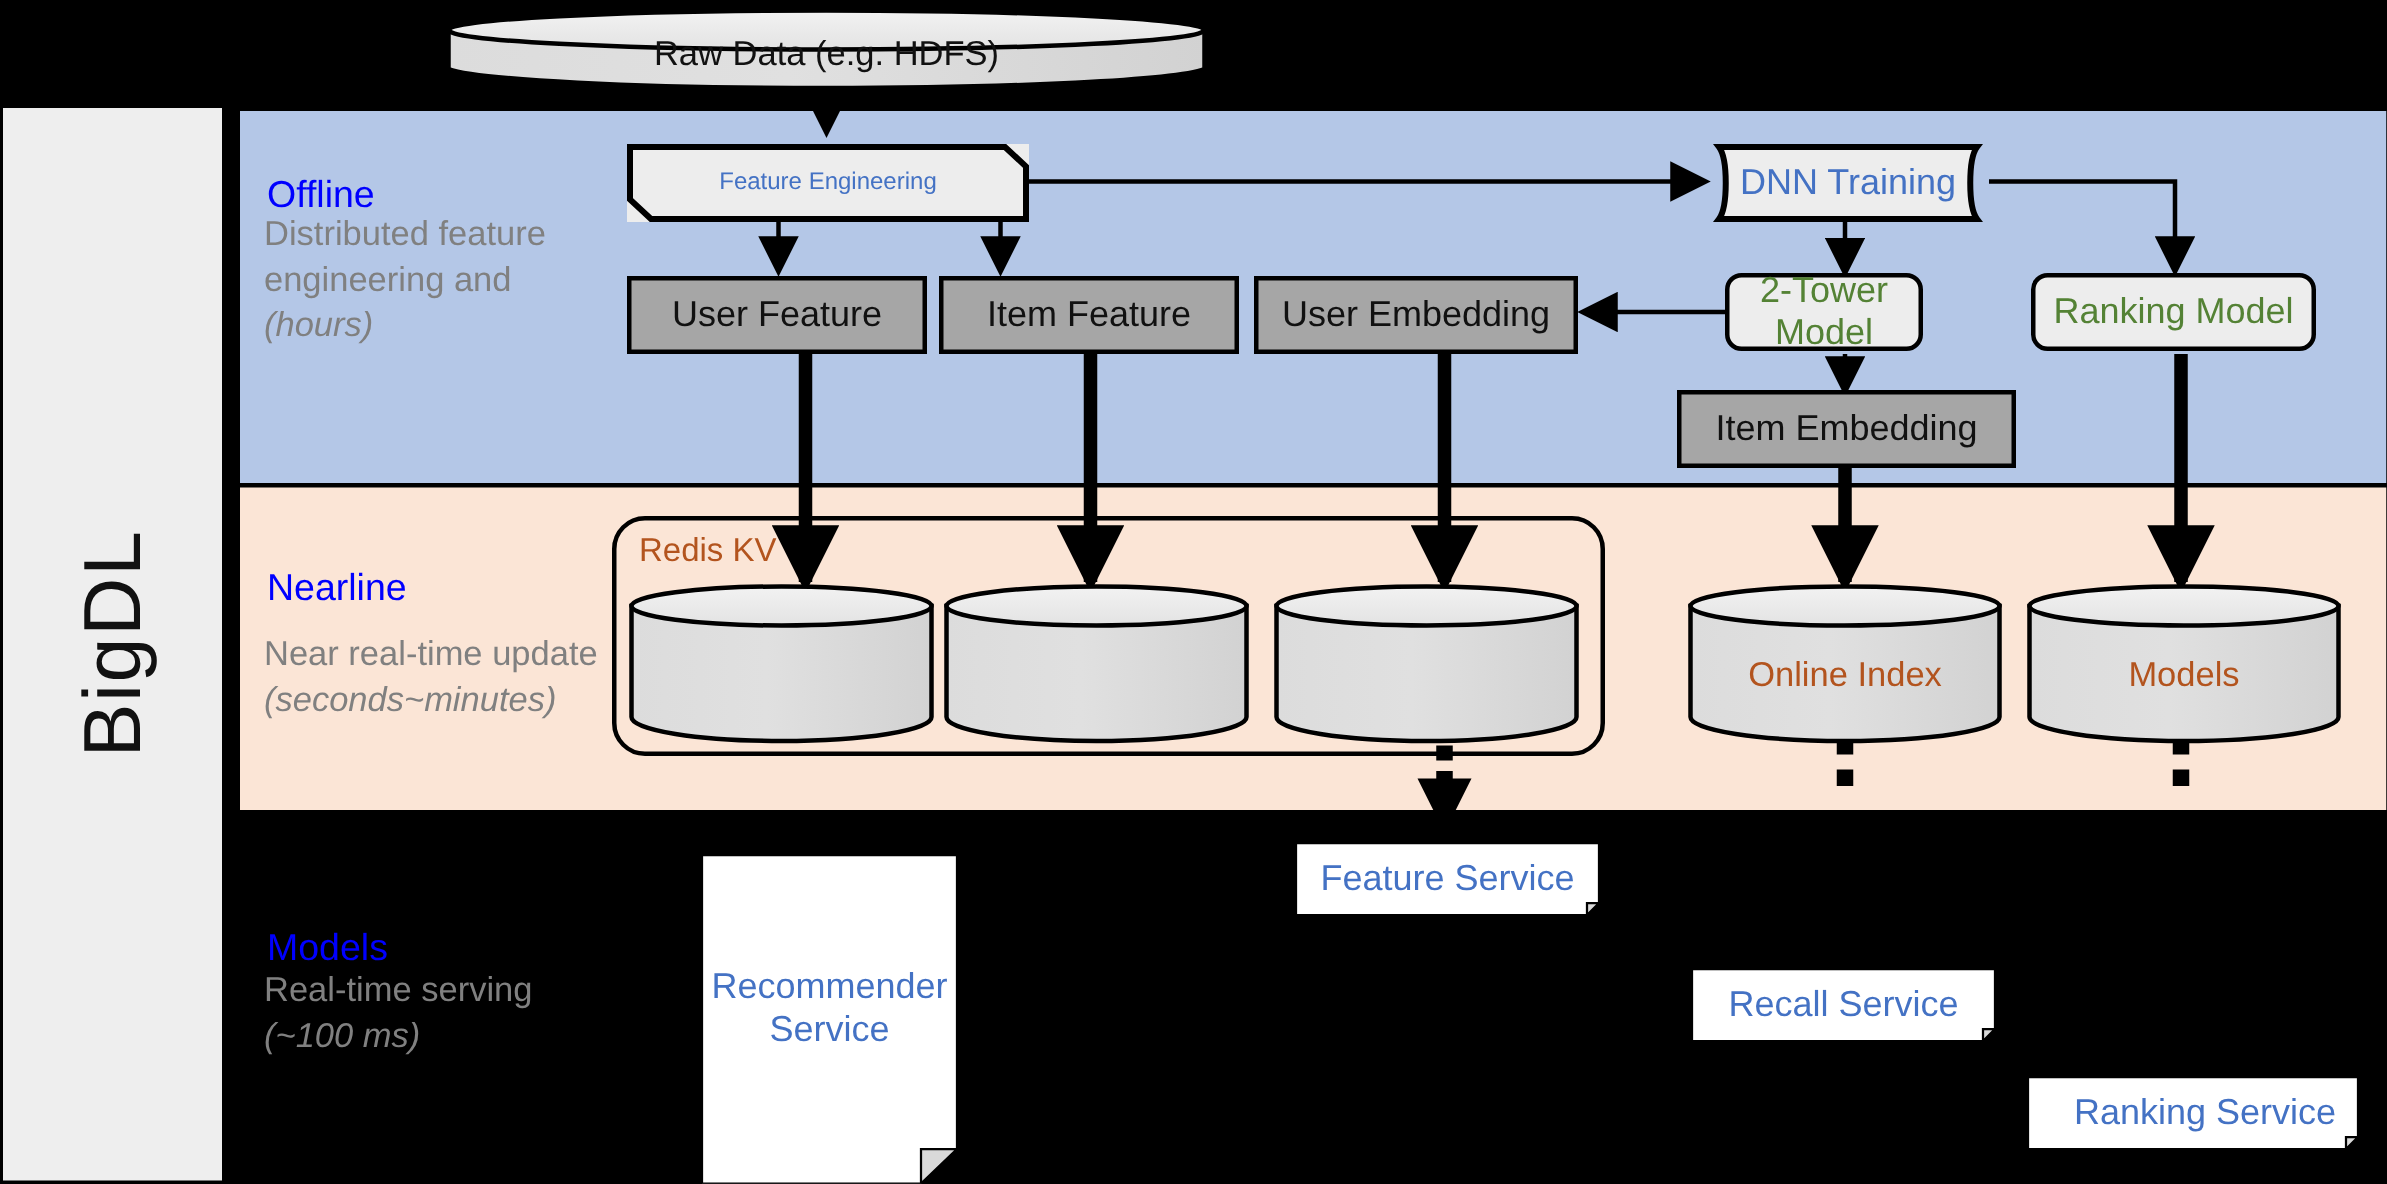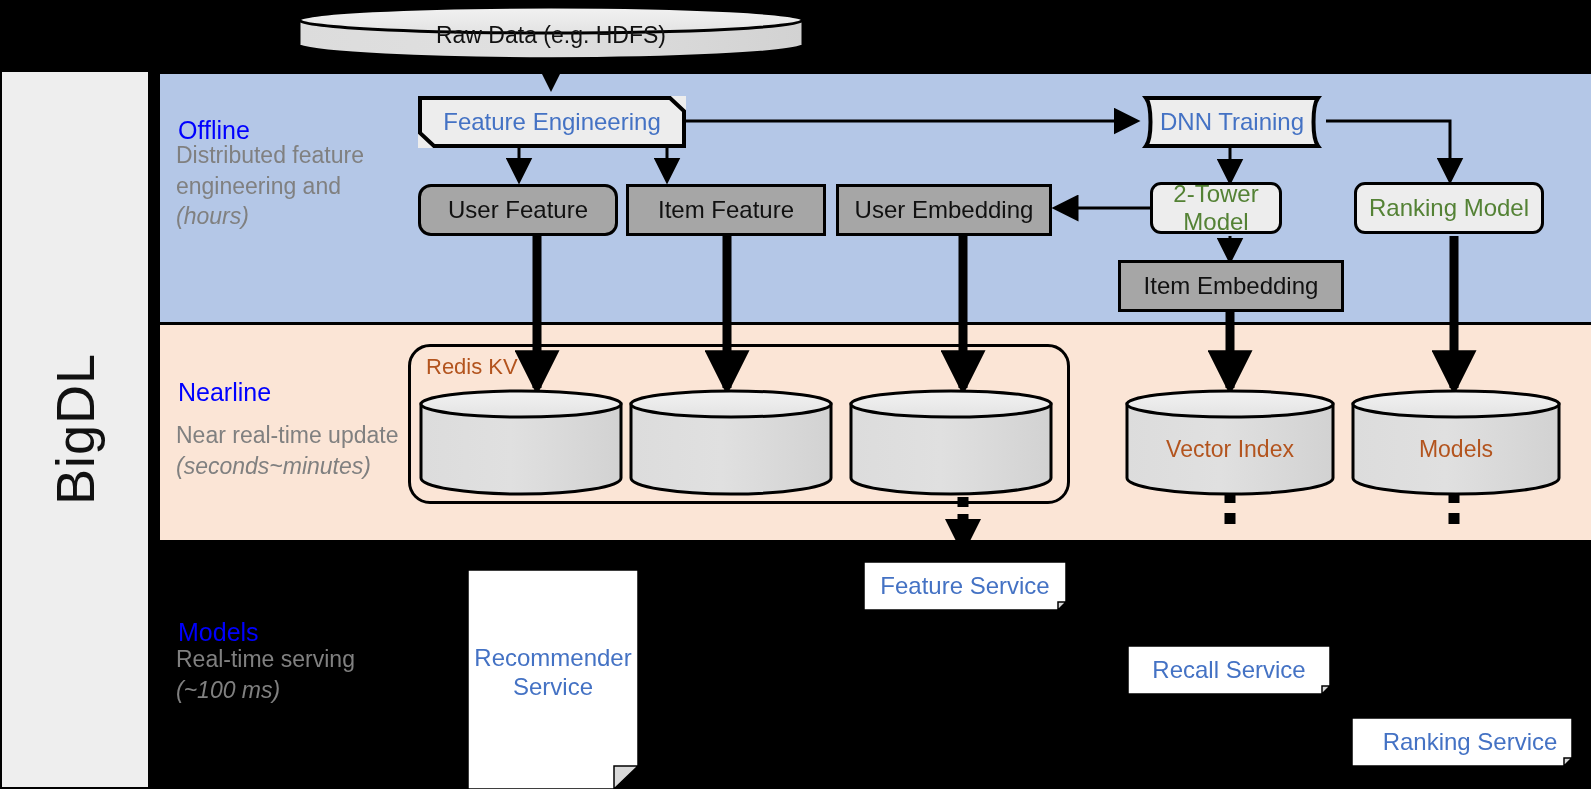--- a/index.html
+++ b/index.html
@@ -42,7 +42,7 @@
   .green-text{color:#548235;}
 
   
-  .fe-box{background:#ededed;font-size:24px;color:#4472c4;justify-content:flex-end;}
+  .fe-box{background:#ededed;font-size:16px;color:#4472c4;justify-content:flex-end;}
   .fe-box .fe-svg{position:absolute;left:0;top:0;}
   .fe-box .fe-txt{position:relative;z-index:2;width:100%;text-align:center;}
 

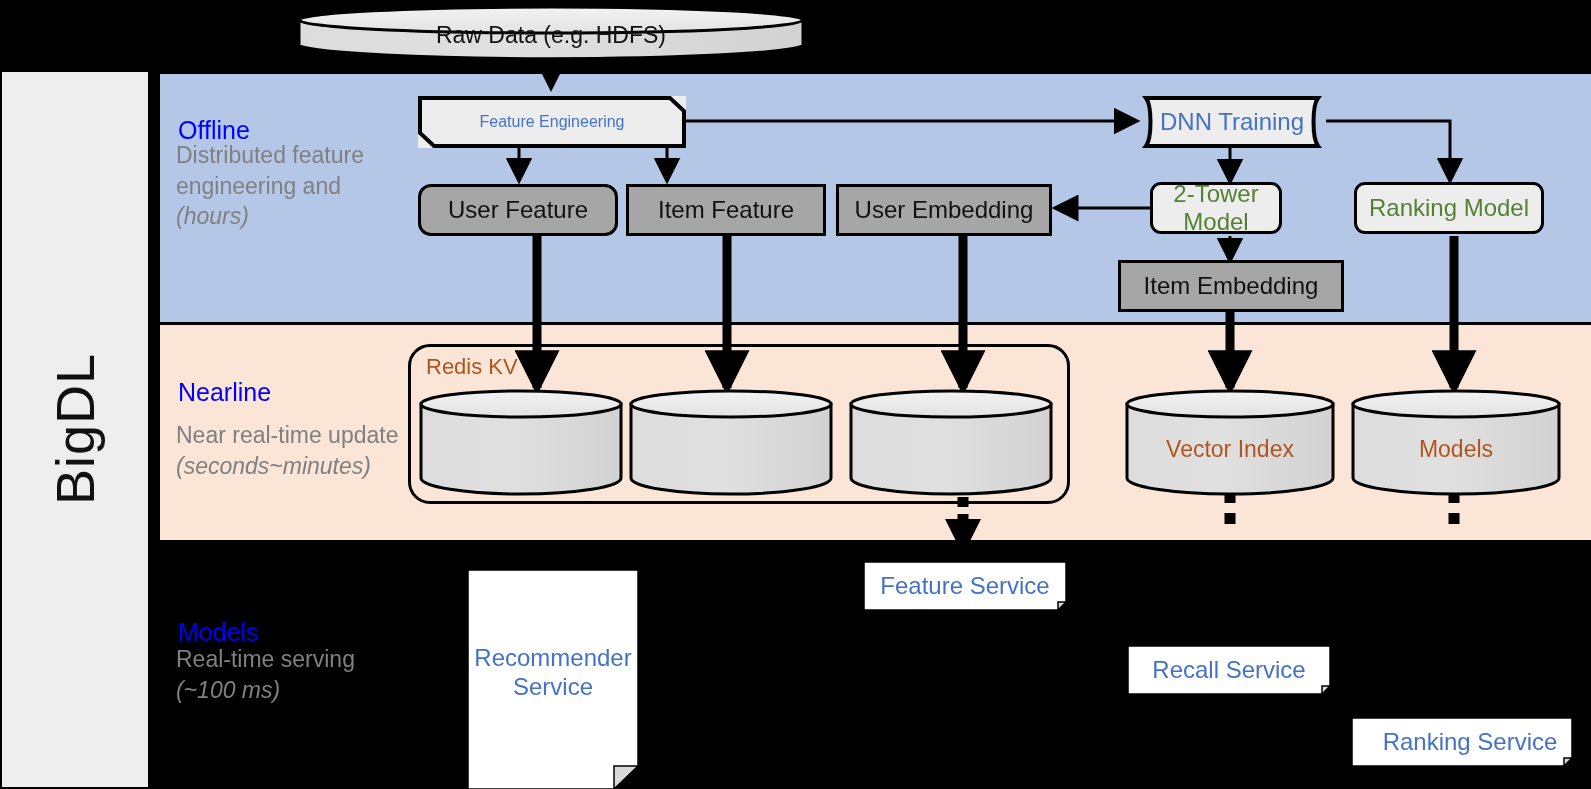--- a/index.html
+++ b/index.html
@@ -203,7 +203,7 @@
     <div class="dnn-txt">DNN Training</div>
   </div>
 
-  <div class="box gray-box" style="left:418px;top:184px;width:200px;height:52px;border-radius:13px;">
+  <div class="box gray-box" style="left:418px;top:184px;width:200px;height:52px;">
     <span>User Feature</span>
   </div>
   <div class="box gray-box" style="left:626px;top:184px;width:200px;height:52px;">

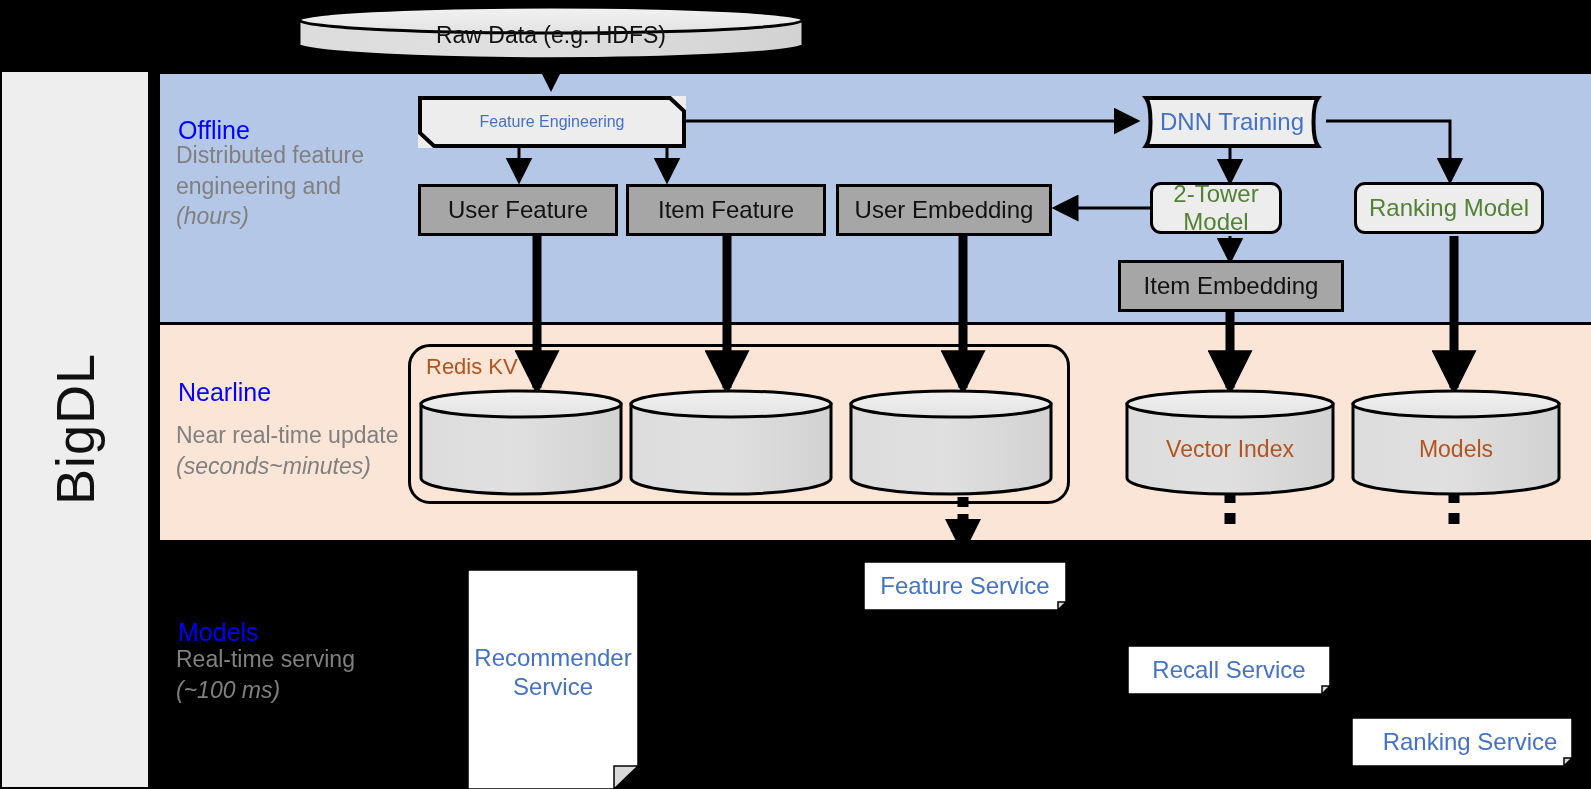--- a/index.html
+++ b/index.html
@@ -255,7 +255,7 @@
       <path d="M3,16 L3,90 A103,16 0 0 0 209,90 L209,16 Z" fill="url(#cylBody)" stroke="#000" stroke-width="3"></path>
       <ellipse cx="106" cy="16" rx="103" ry="13" fill="url(#cylTop)" stroke="#000" stroke-width="3"></ellipse>
     </svg>
-    <div class="cyl-txt" style="top:48px;color:#b3541e;">Vector Index</div>
+    <div class="cyl-txt" style="top:48px;color:#b3541e;">Online Index</div>
   </div>
 
   <div class="cyl" style="left:1350px;top:388px;width:212px;height:108px;">

